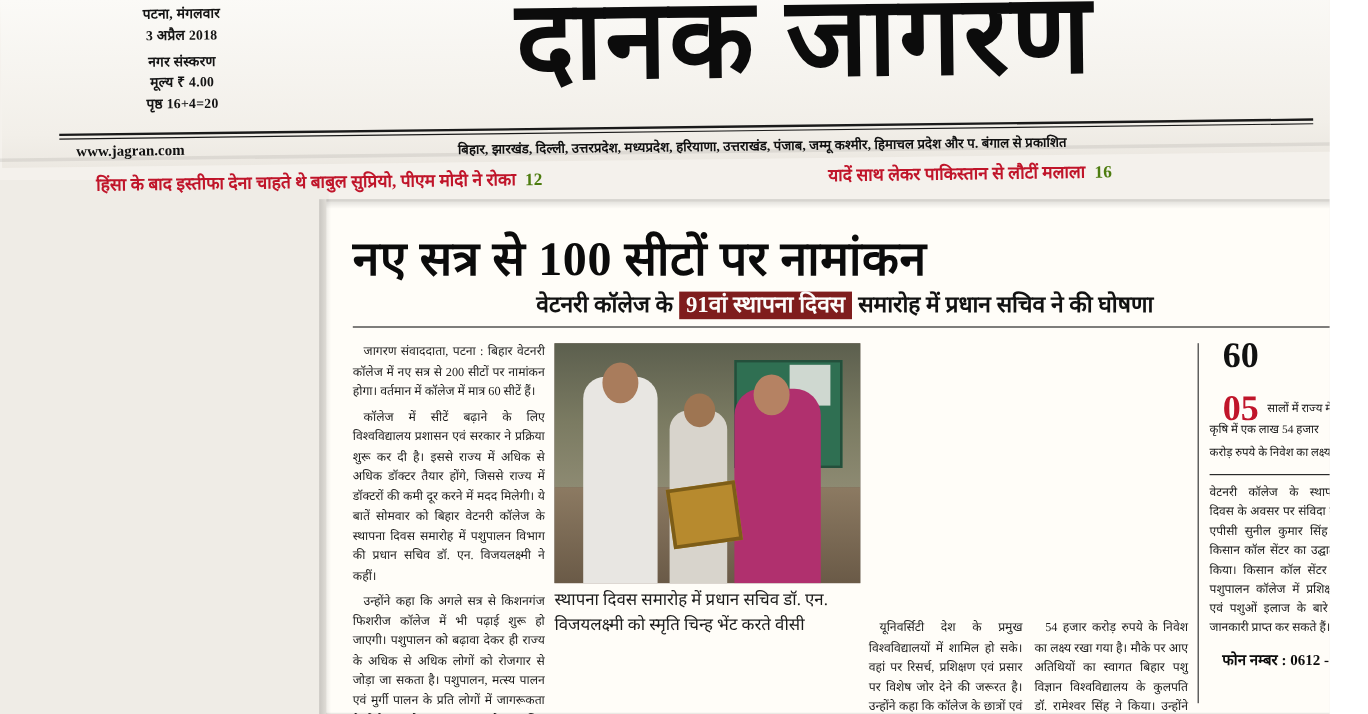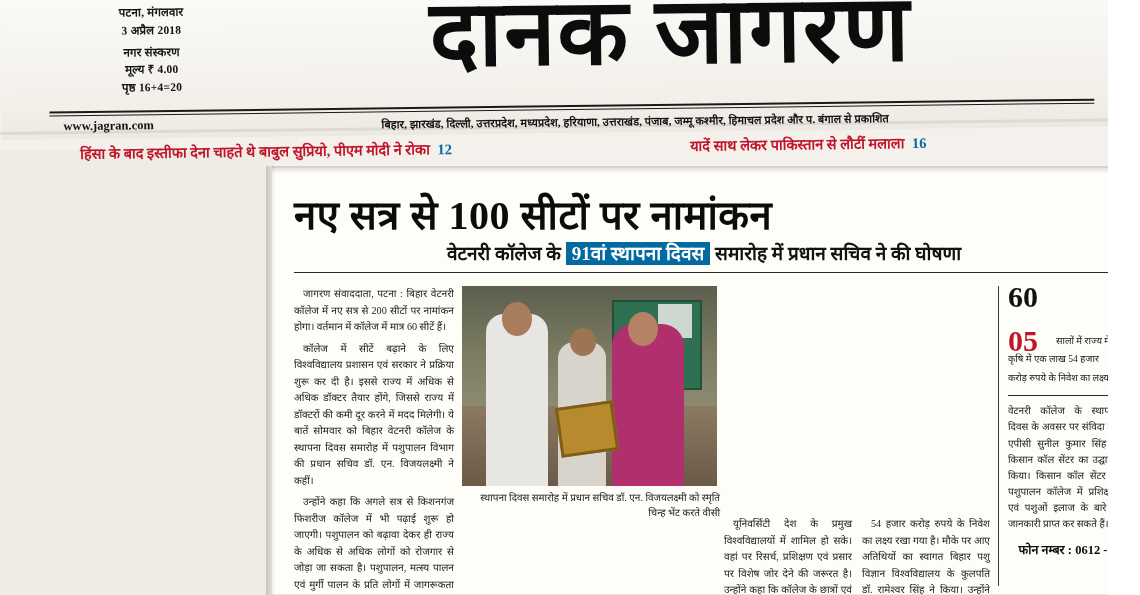--- a/index.html
+++ b/index.html
@@ -123,7 +123,7 @@
   .teaser-left { left: 80px; }
   .teaser-right { left: 690px; }
   .teaser-num {
-    color: #0369a1;
+    color: #4d7c0f;
     font-weight: bold;
     margin-left: 4px;
   }

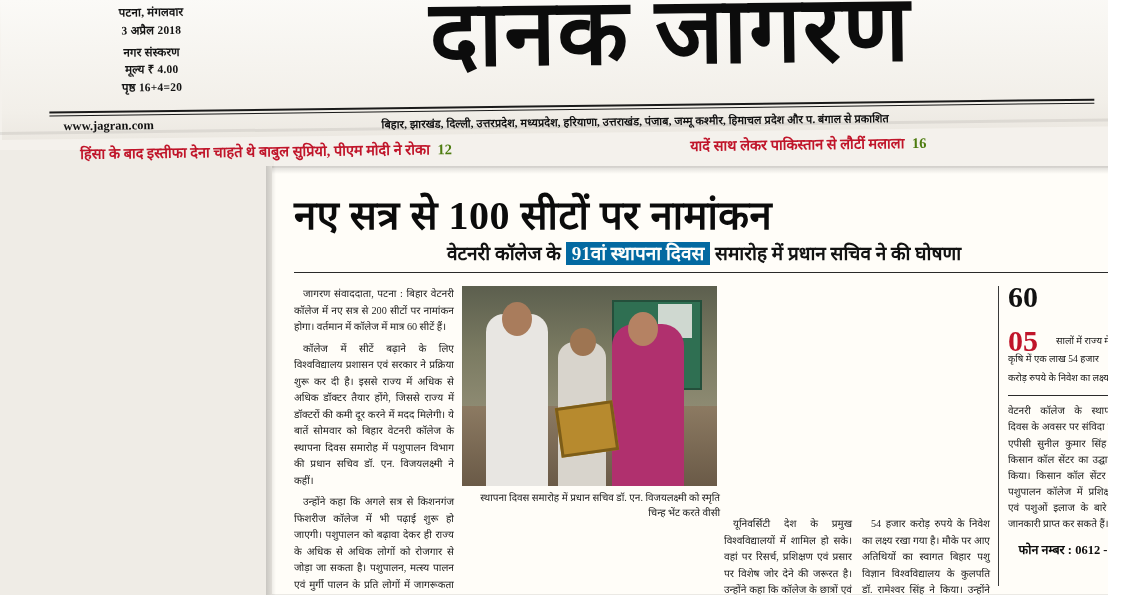--- a/index.html
+++ b/index.html
@@ -162,7 +162,7 @@
     white-space: nowrap;
   }
   .art-subhead .hl {
-    background: #0369a1;
+    background: #7f1d1d;
     color: #fdfdfb;
     padding: 1px 6px;
     font-weight: bold;

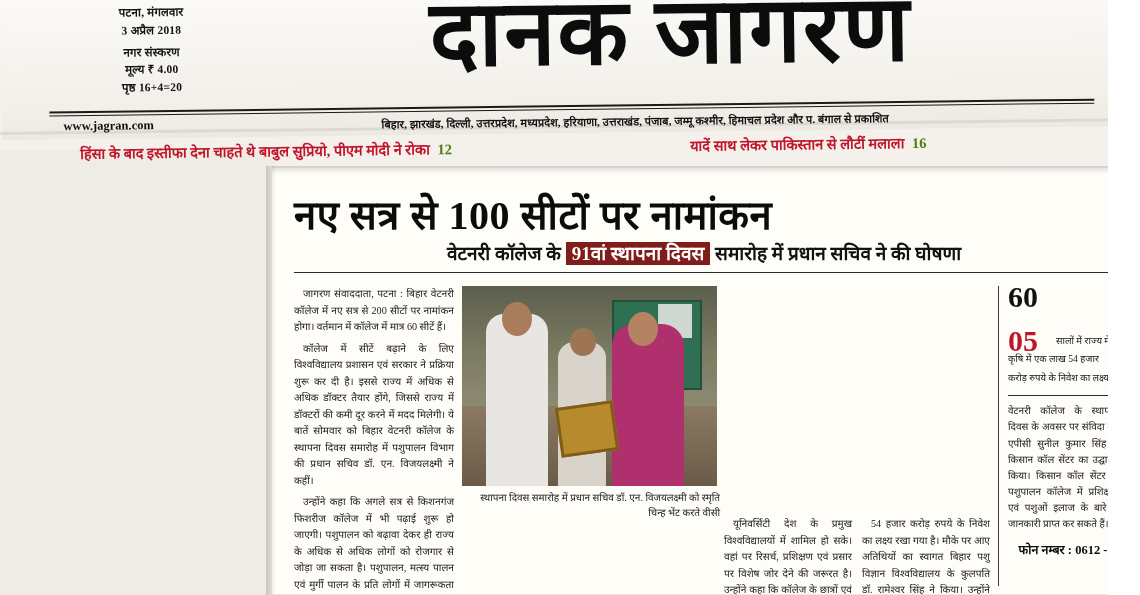--- a/index.html
+++ b/index.html
@@ -276,7 +276,7 @@
   }
   .stat .num {
     position: absolute;
-    left: 0; top: -4px;
+    left: 11px; top: -4px;
     font-family: "Liberation Serif", serif;
     font-weight: bold;
     font-size: 30px;

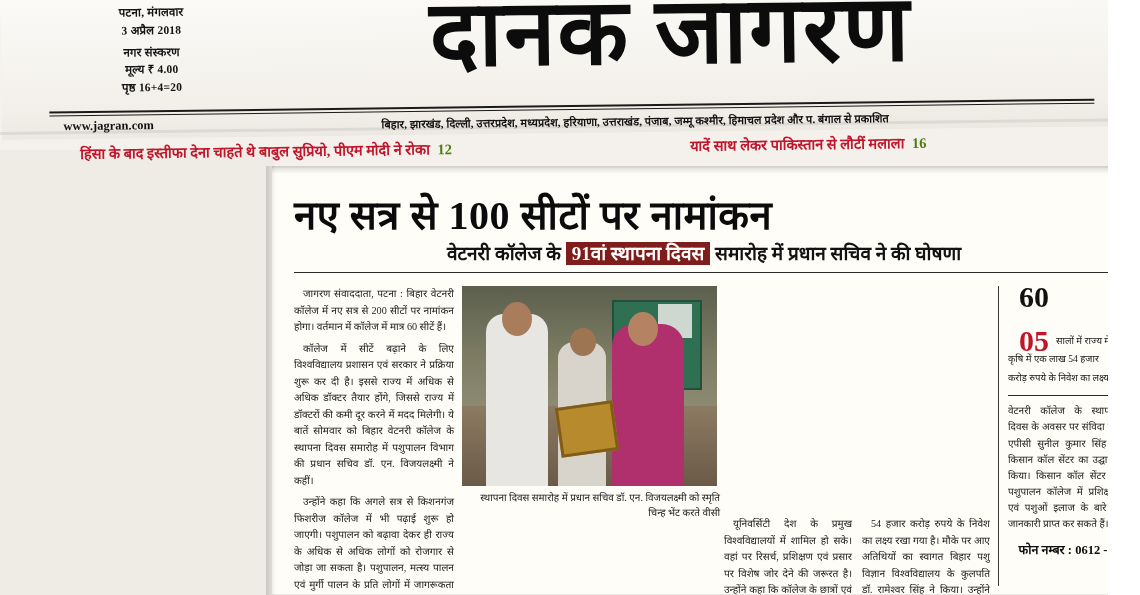--- a/index.html
+++ b/index.html
@@ -249,10 +249,9 @@
     top: 322px;
     width: 258px;
     font-family: "Liberation Serif", serif;
-    font-size: 10px;
+    font-size: 14px;
     line-height: 1.5;
     color: #1b1b1b;
-    text-align: right;
   }
   
   .rail {

